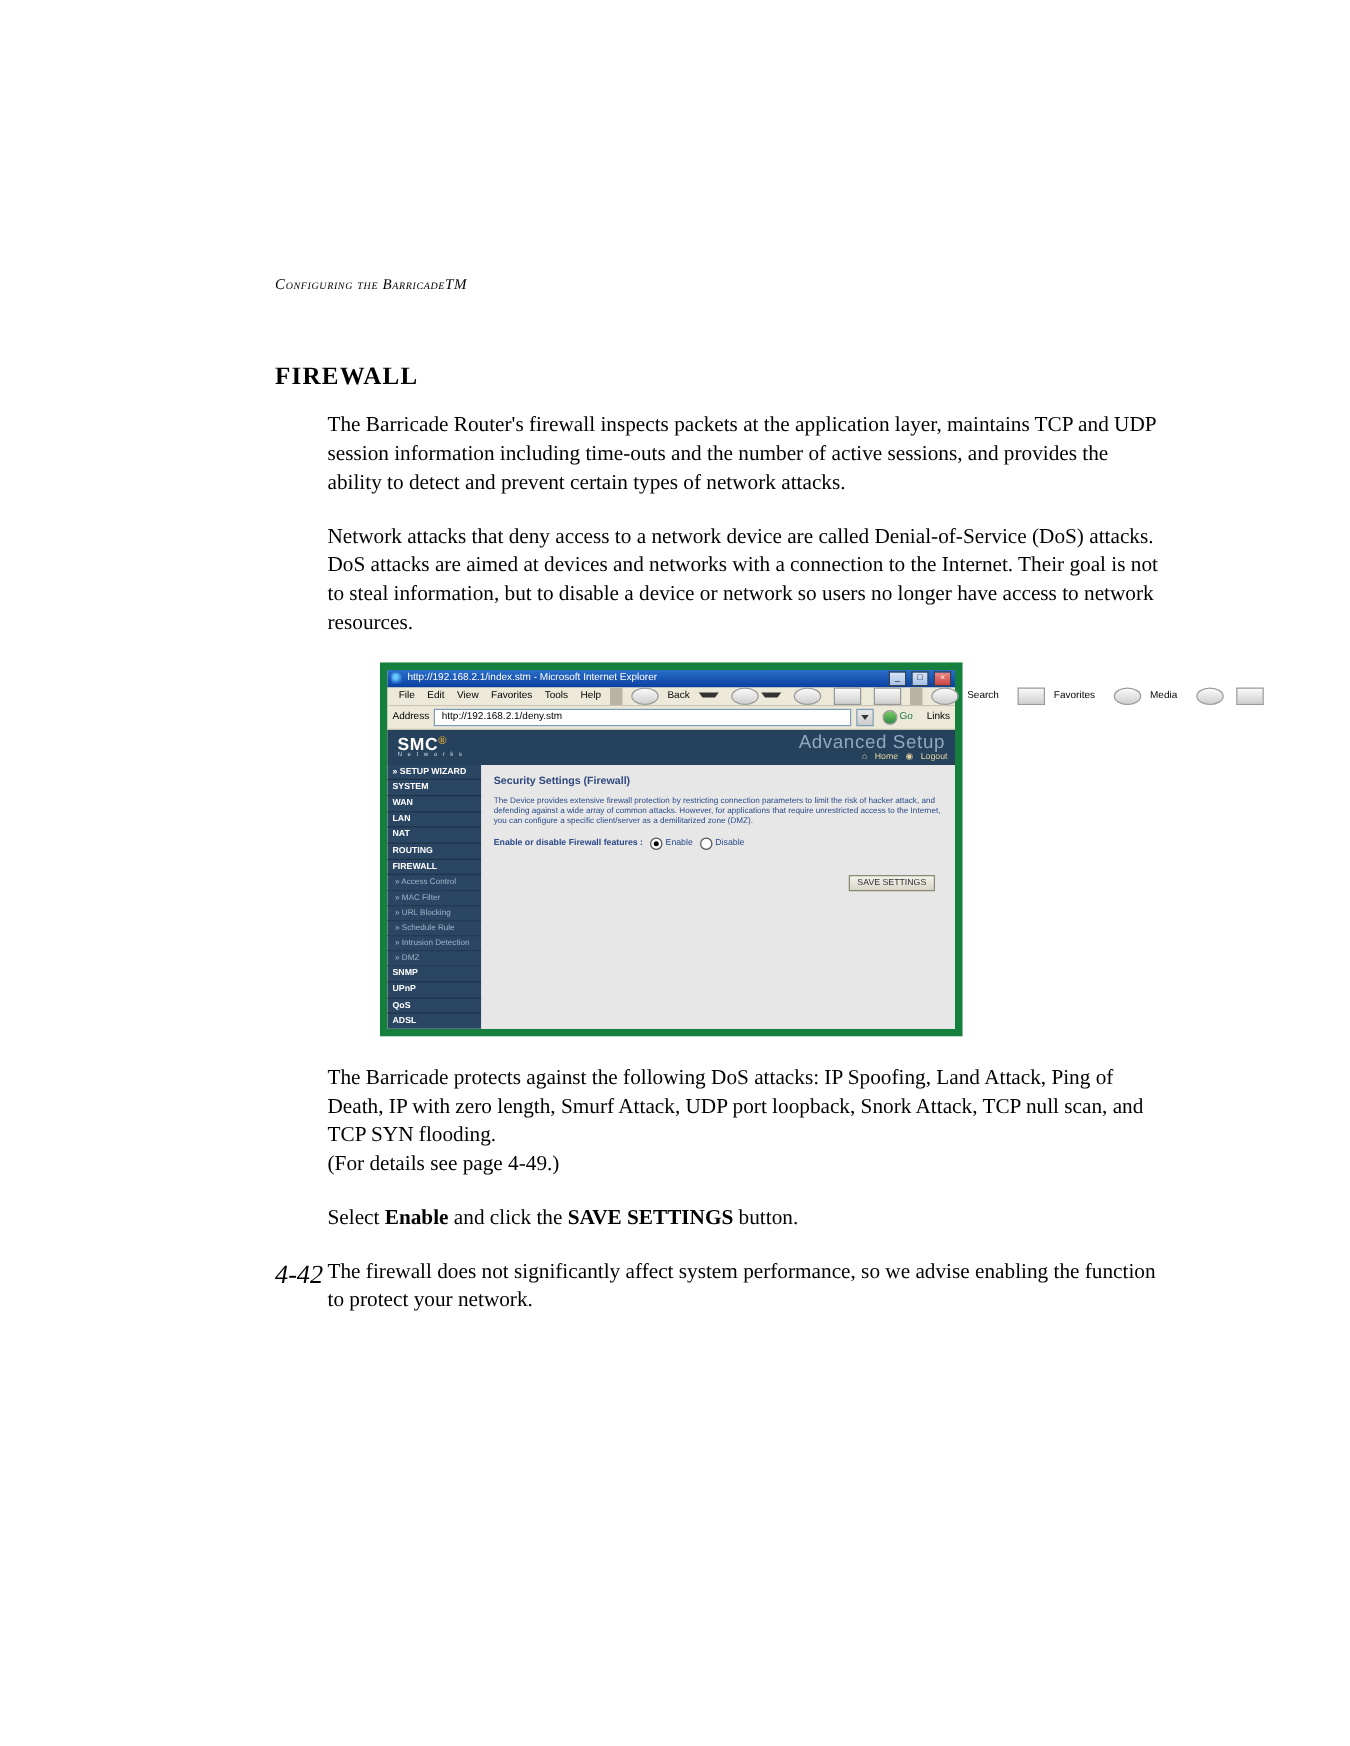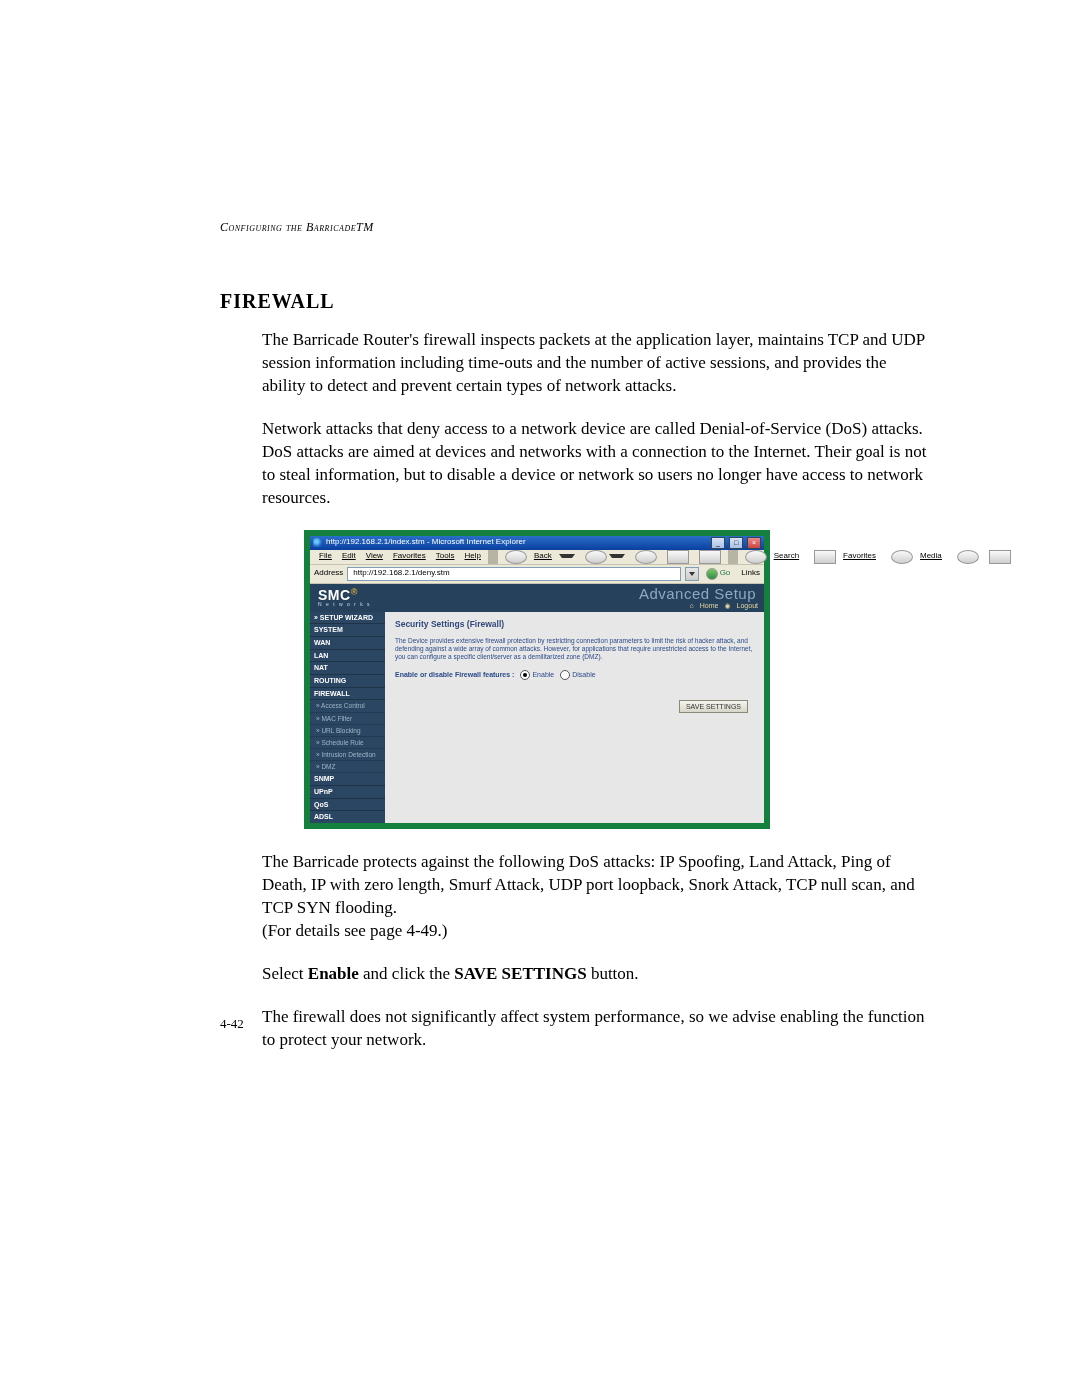--- a/index.html
+++ b/index.html
@@ -91,7 +91,6 @@
   }
   .menubar span {
     padding: 1px 5px;
-    text-decoration: underline;
   }
   .menubar .sep {
     width: 1px;

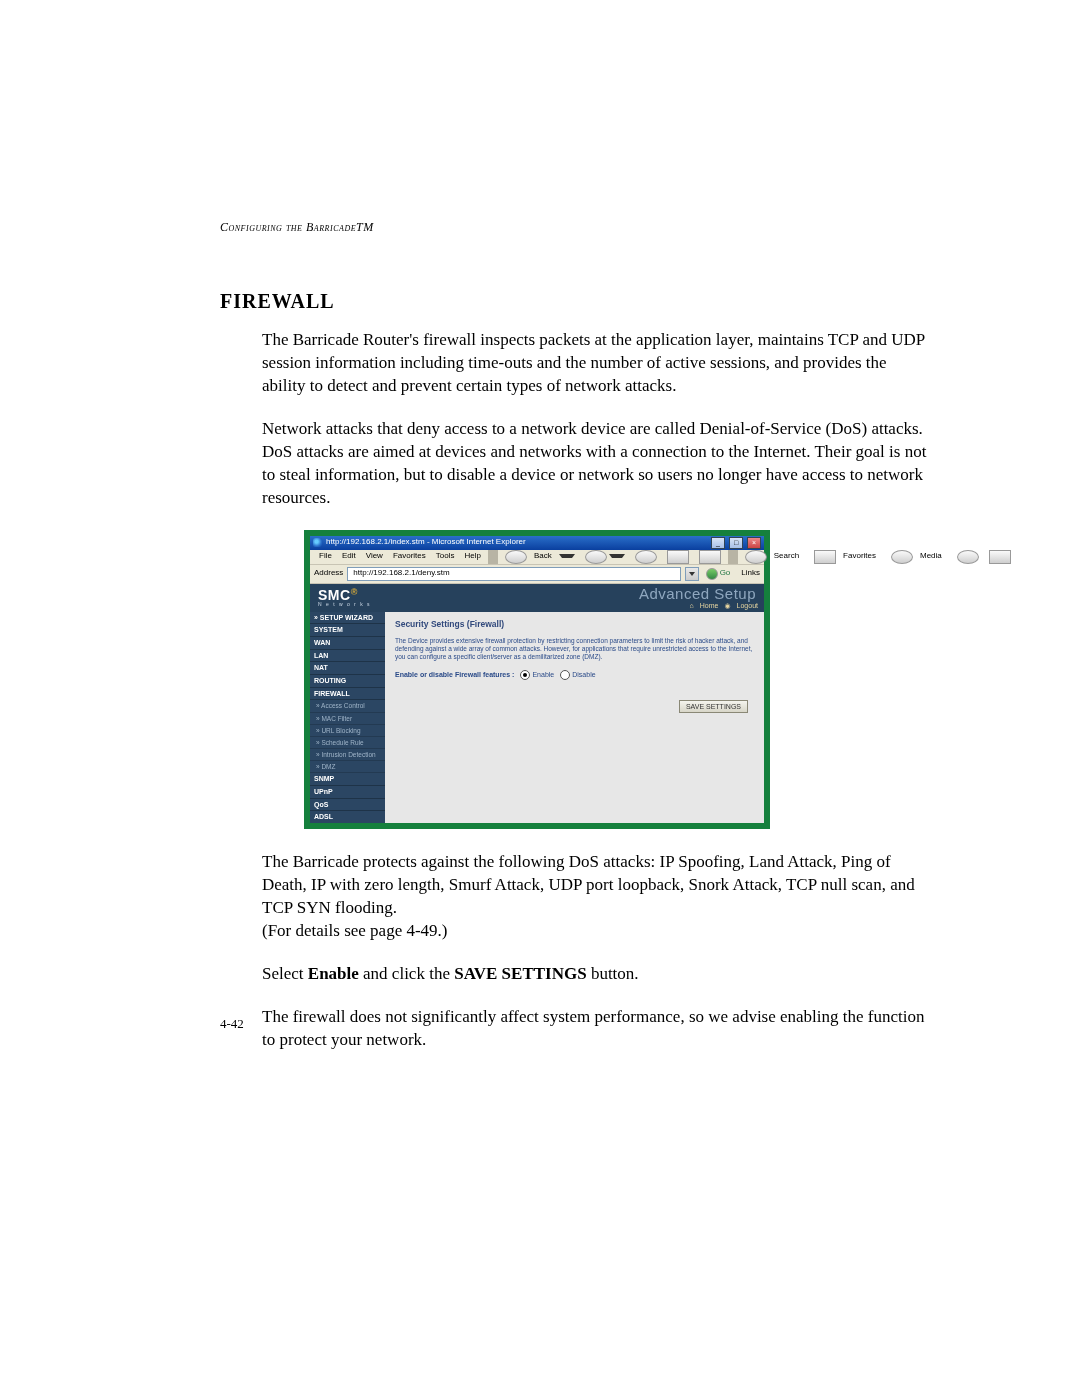--- a/index.html
+++ b/index.html
@@ -42,7 +42,8 @@
     position: absolute;
     bottom: 365px;
     left: 220px;
-    font-size: 13px;
+    font-size: 21px;
+    font-style: italic;
   }
 
   

